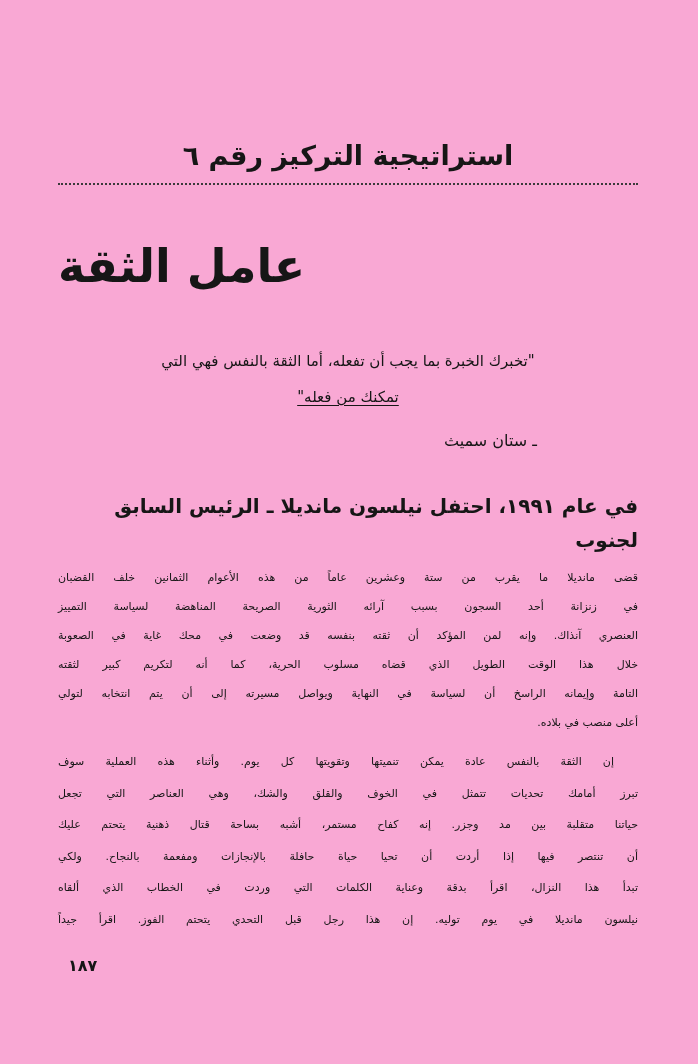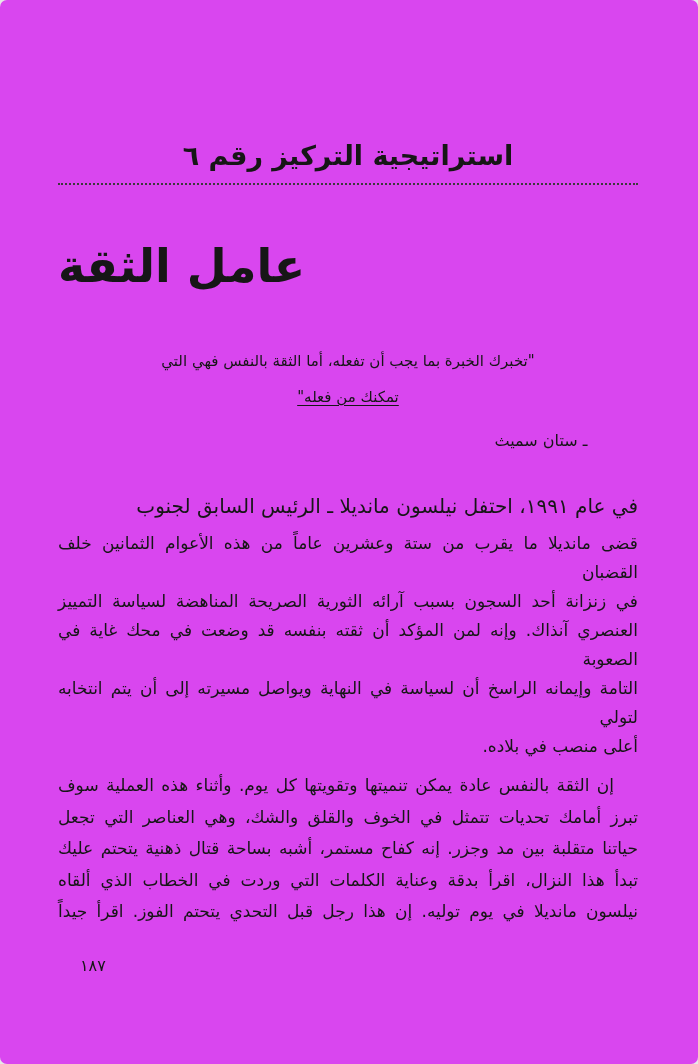--- a/index.html
+++ b/index.html
@@ -13,10 +13,9 @@
     width: 698px;
     height: 1064px;
     margin: 0 auto;
-    background: #d946ef;
+    background: #f9a8d4;
     direction: rtl;
     overflow: hidden;
-    border-radius: 7px;
   }
   .content {
     position: absolute;

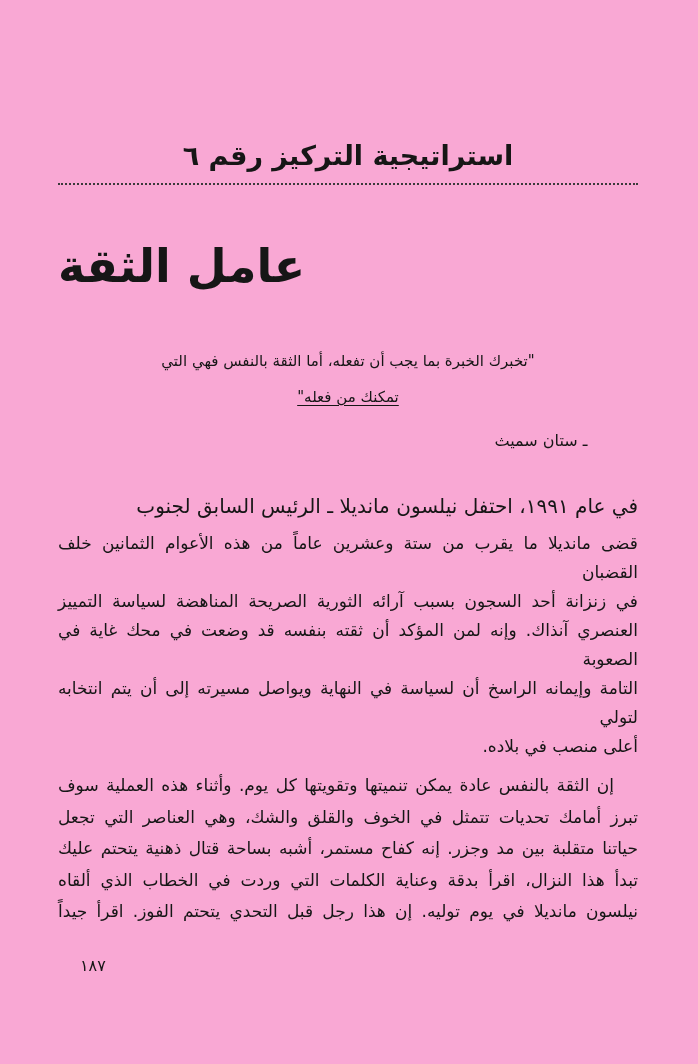--- a/index.html
+++ b/index.html
@@ -48,7 +48,7 @@
   .quote-line-2 { margin-top: 12px; line-height: 24px; text-decoration: underline; text-underline-offset: 3px; }
   .attribution {
     margin-top: 20px;
-    text-align: center;
+    text-align: left;
     direction: rtl;
     padding-left: 386px;
     font-size: 16px;

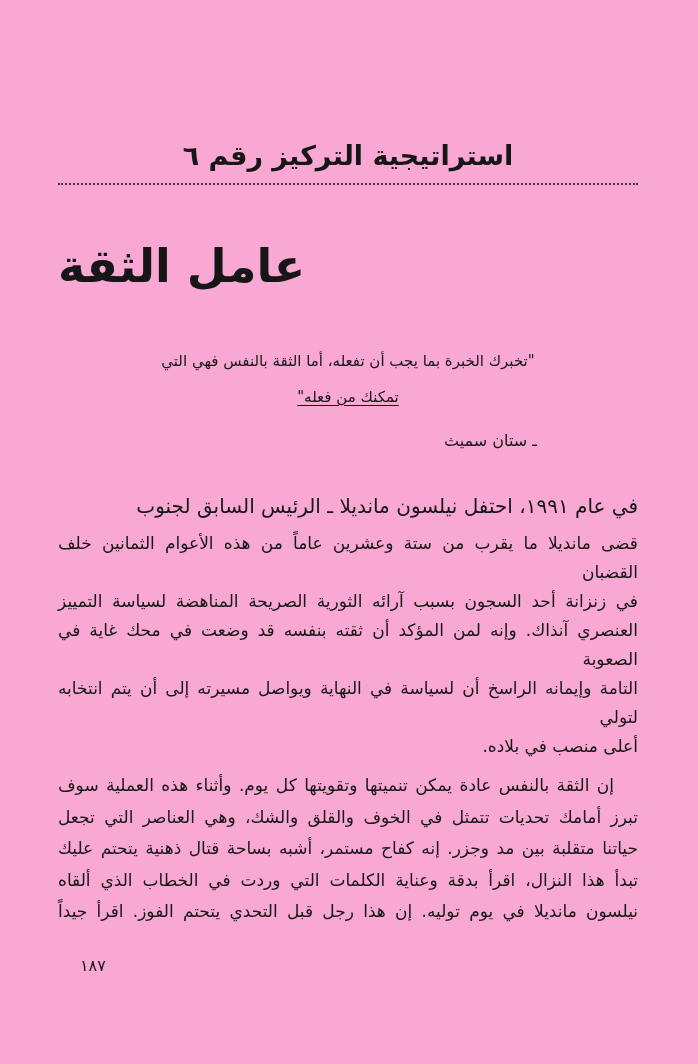--- a/index.html
+++ b/index.html
@@ -59,7 +59,7 @@
   .lead {
     margin-top: 36px;
     font-size: 20px;
-    font-weight: normal;
+    font-weight: bold;
     line-height: 34px;
     text-align: right;
   }

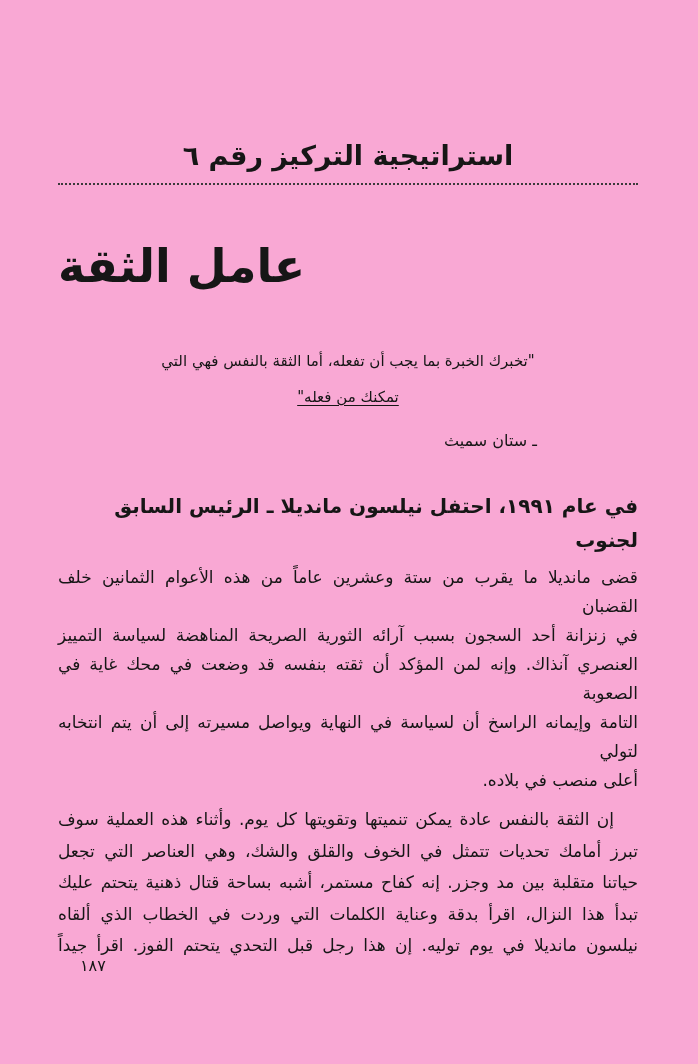--- a/index.html
+++ b/index.html
@@ -63,7 +63,7 @@
     line-height: 34px;
     text-align: right;
   }
-  .para { font-size: 17px; }
+  .para { font-size: 11px; }
   .para-1 { margin-top: 6px; }
   .para-2 { margin-top: 9px; }
   .para .line {

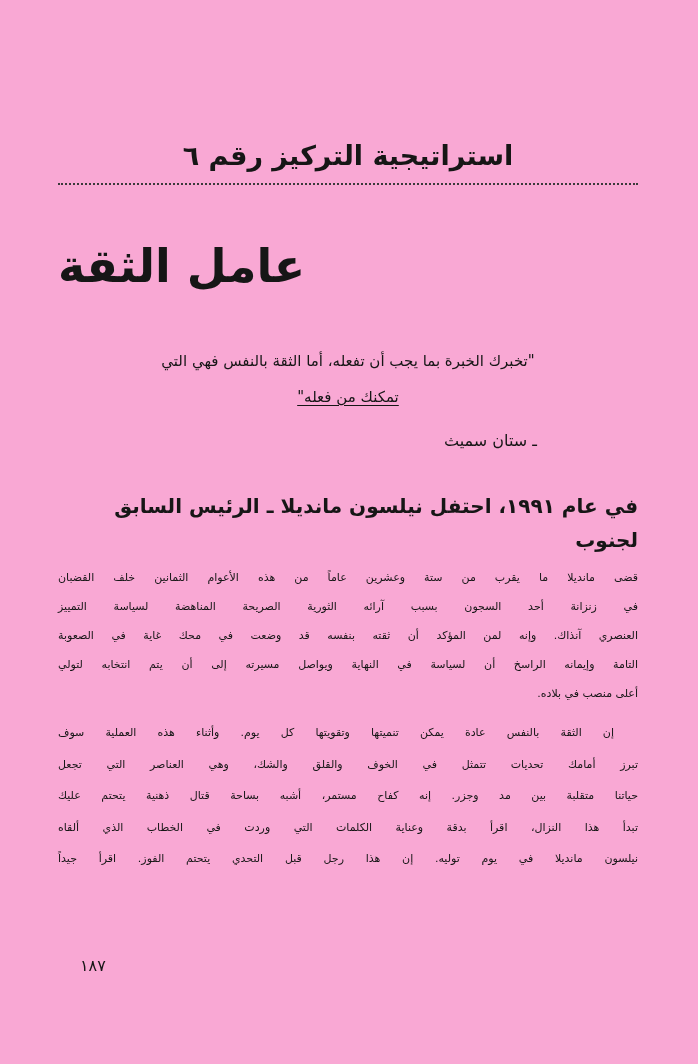--- a/index.html
+++ b/index.html
@@ -112,6 +112,7 @@
       <div class="line">قضى مانديلا ما يقرب من ستة وعشرين عاماً من هذه الأعوام الثمانين خلف القضبان</div>
       <div class="line">في زنزانة أحد السجون بسبب آرائه الثورية الصريحة المناهضة لسياسة التمييز</div>
       <div class="line">العنصري آنذاك. وإنه لمن المؤكد أن ثقته بنفسه قد وضعت في محك غاية في الصعوبة</div>
+      <div class="line">خلال هذا الوقت الطويل الذي قضاه مسلوب الحرية، كما أنه لتكريم كبير لثقته</div>
       <div class="line">التامة وإيمانه الراسخ أن لسياسة في النهاية ويواصل مسيرته إلى أن يتم انتخابه لتولي</div>
       <div class="line last-short">أعلى منصب في بلاده.</div>
     </div>

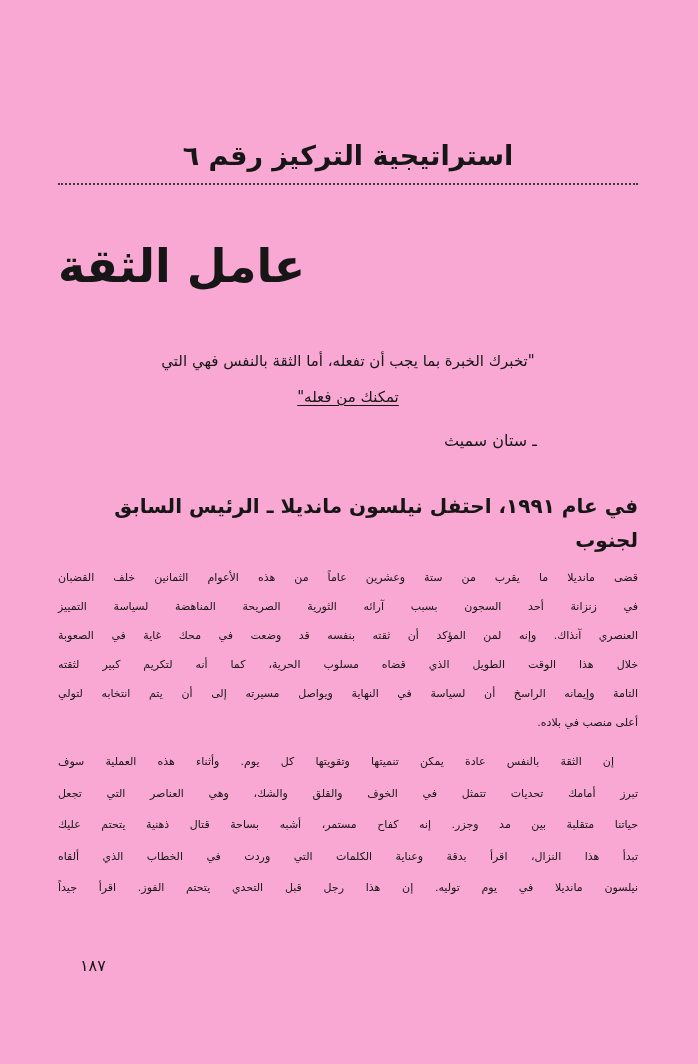--- a/index.html
+++ b/index.html
@@ -121,6 +121,7 @@
       <div class="line first-indent">إن الثقة بالنفس عادة يمكن تنميتها وتقويتها كل يوم. وأثناء هذه العملية سوف</div>
       <div class="line">تبرز أمامك تحديات تتمثل في الخوف والقلق والشك، وهي العناصر التي تجعل</div>
       <div class="line">حياتنا متقلبة بين مد وجزر. إنه كفاح مستمر، أشبه بساحة قتال ذهنية يتحتم عليك</div>
+      <div class="line">أن تنتصر فيها إذا أردت أن تحيا حياة حافلة بالإنجازات ومفعمة بالنجاح. ولكي</div>
       <div class="line">تبدأ هذا النزال، اقرأ بدقة وعناية الكلمات التي وردت في الخطاب الذي ألقاه</div>
       <div class="line">نيلسون مانديلا في يوم توليه. إن هذا رجل قبل التحدي يتحتم الفوز. اقرأ جيداً</div>
     </div>

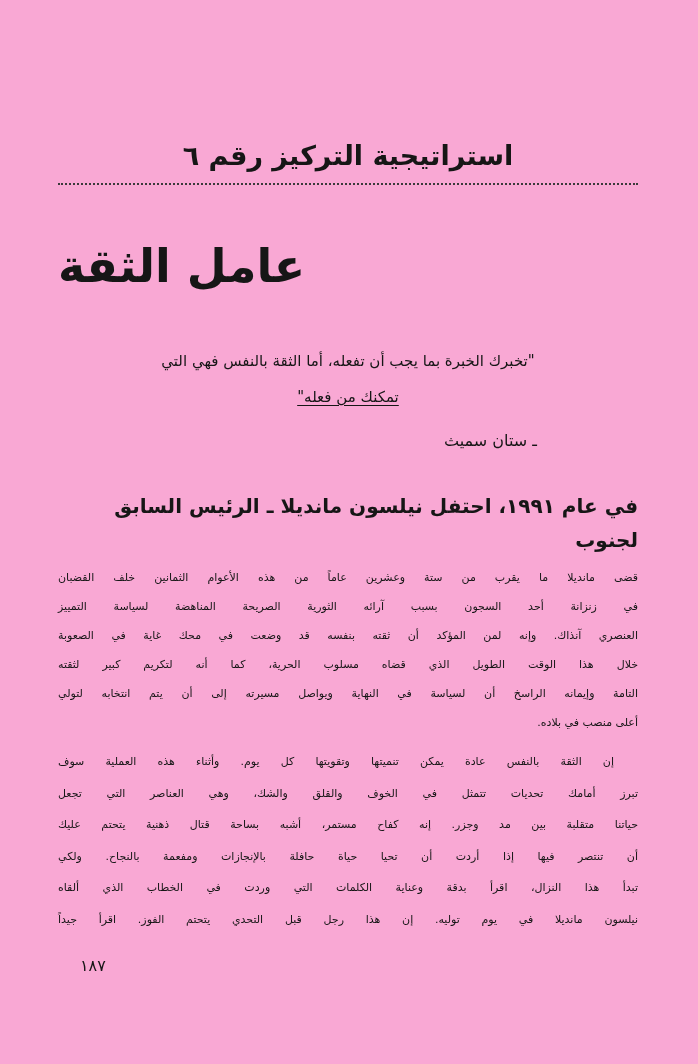--- a/index.html
+++ b/index.html
@@ -80,9 +80,9 @@
   .page-number {
     position: absolute;
     top: 956px;
-    left: 80px;
+    left: 68px;
     font-size: 16px;
-    font-weight: normal;
+    font-weight: bold;
     direction: rtl;
   }
 </style>

